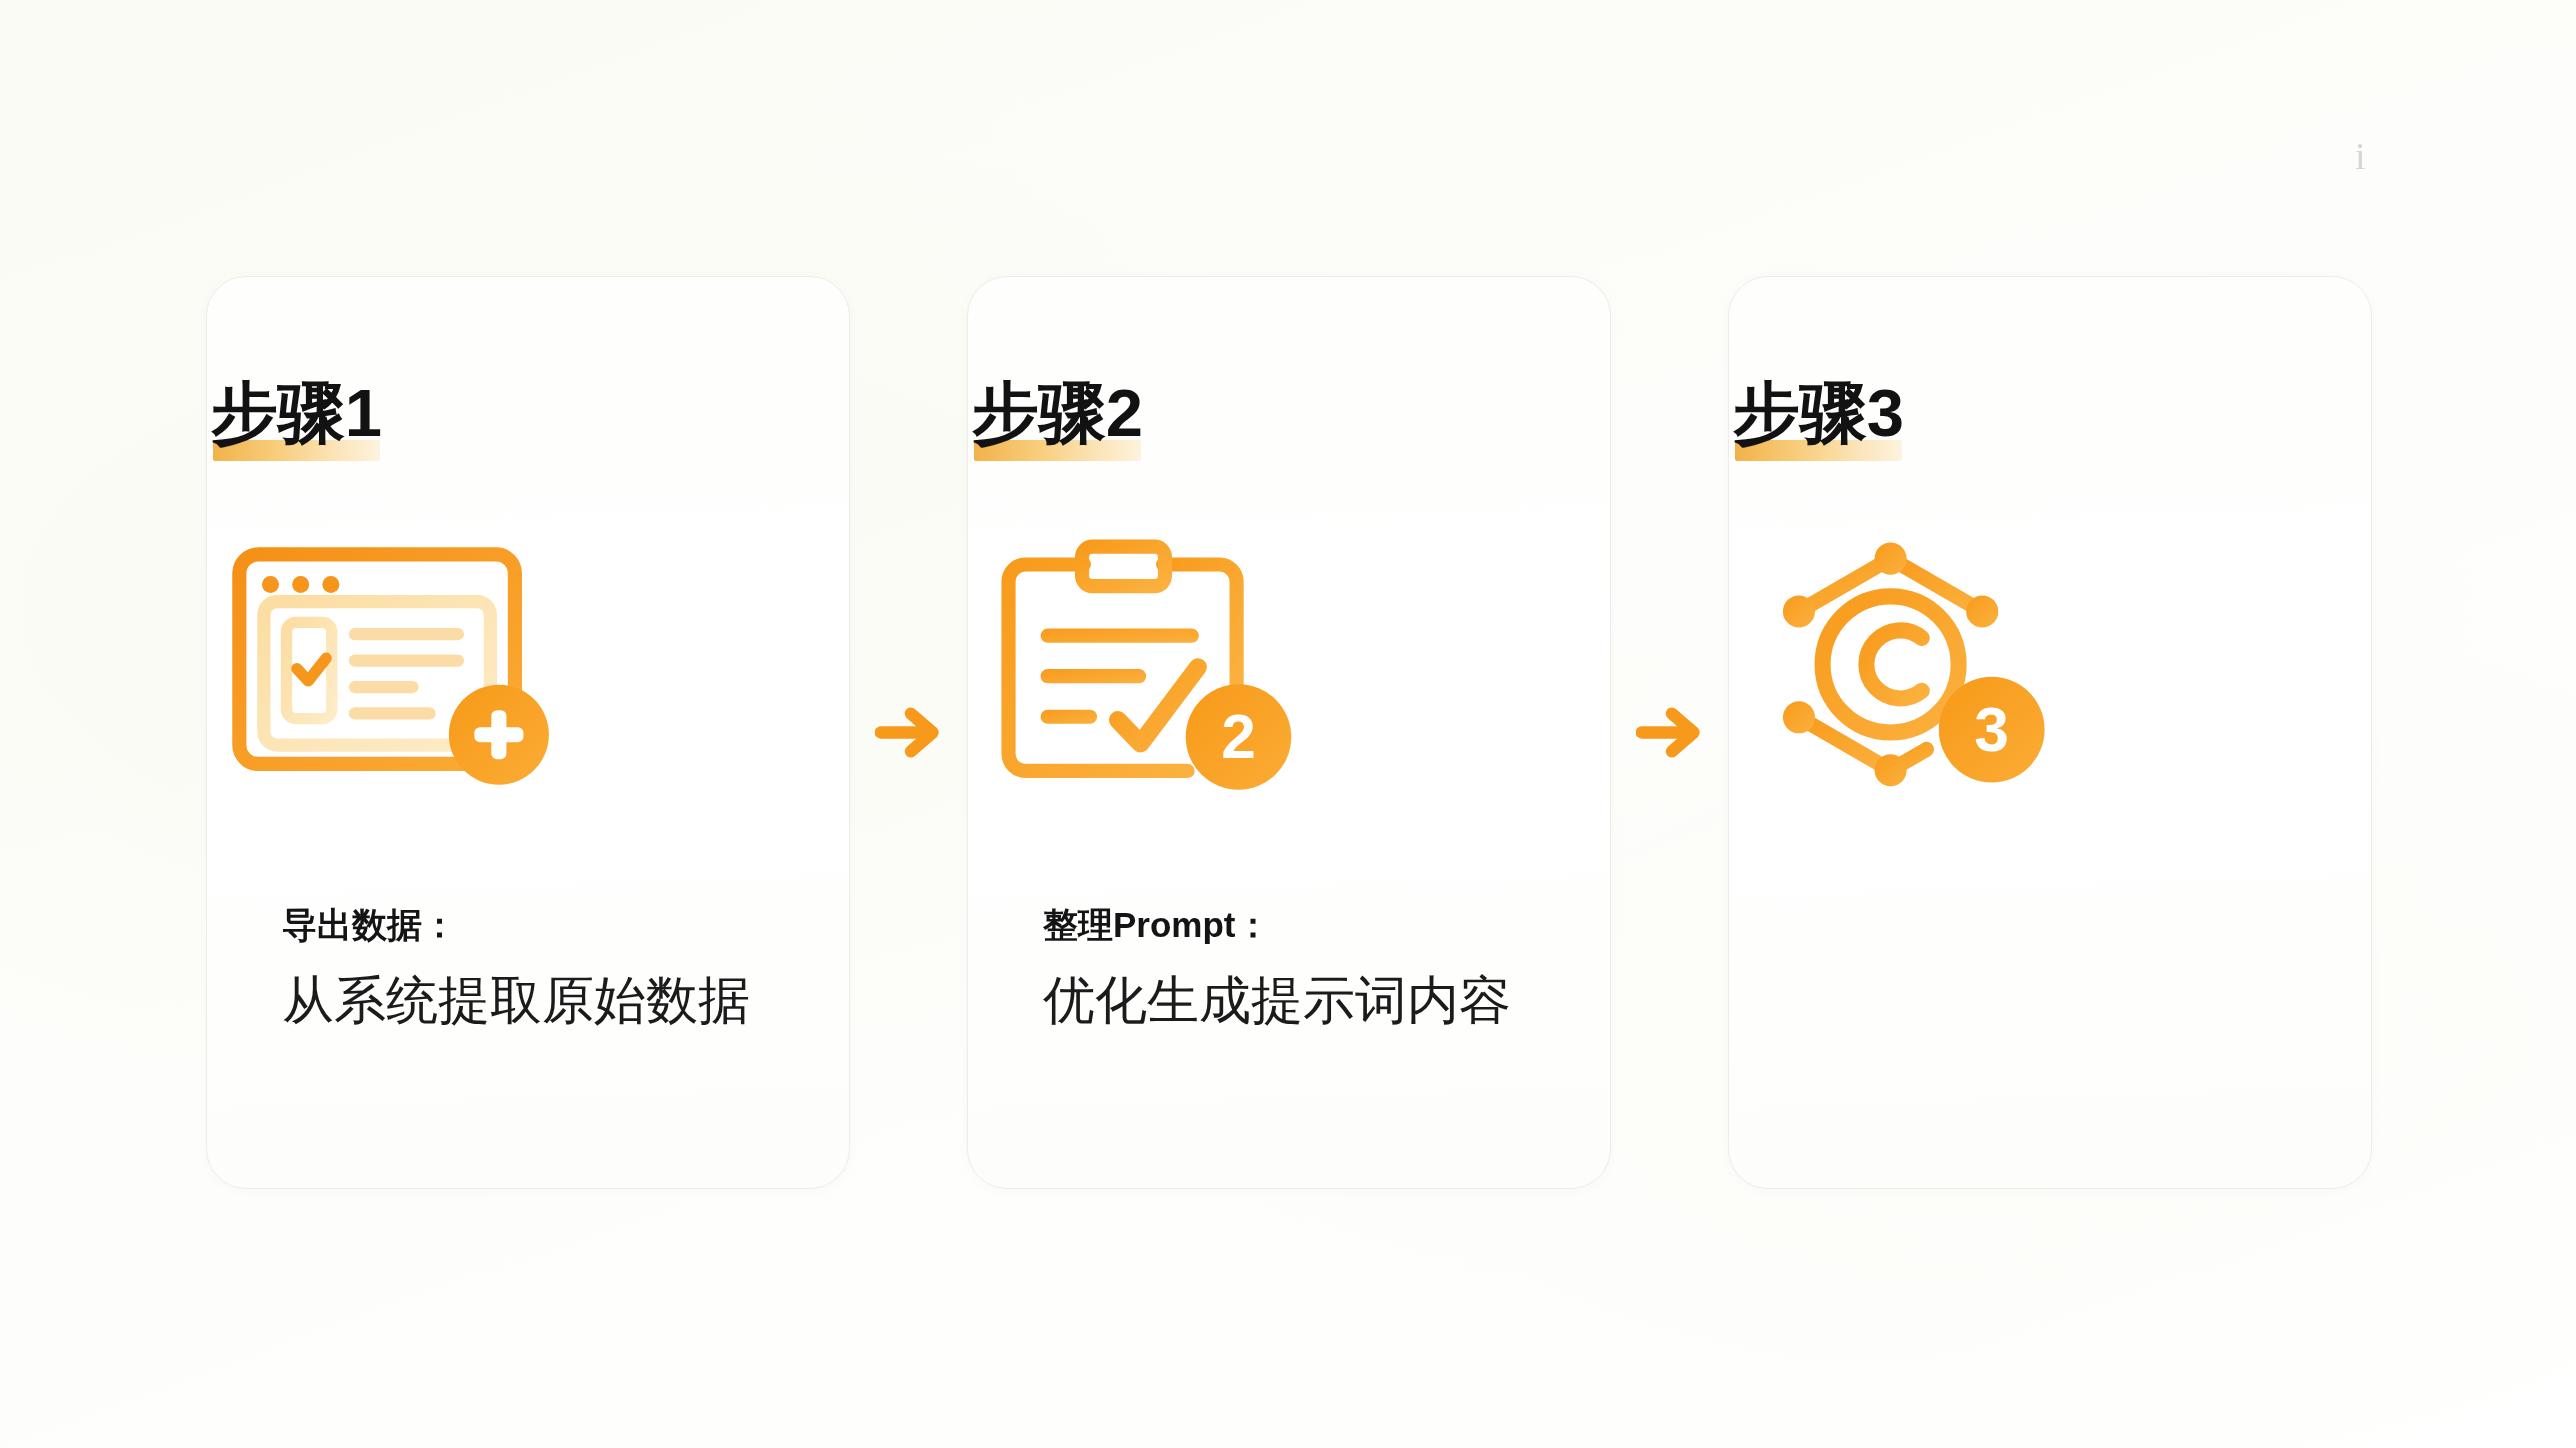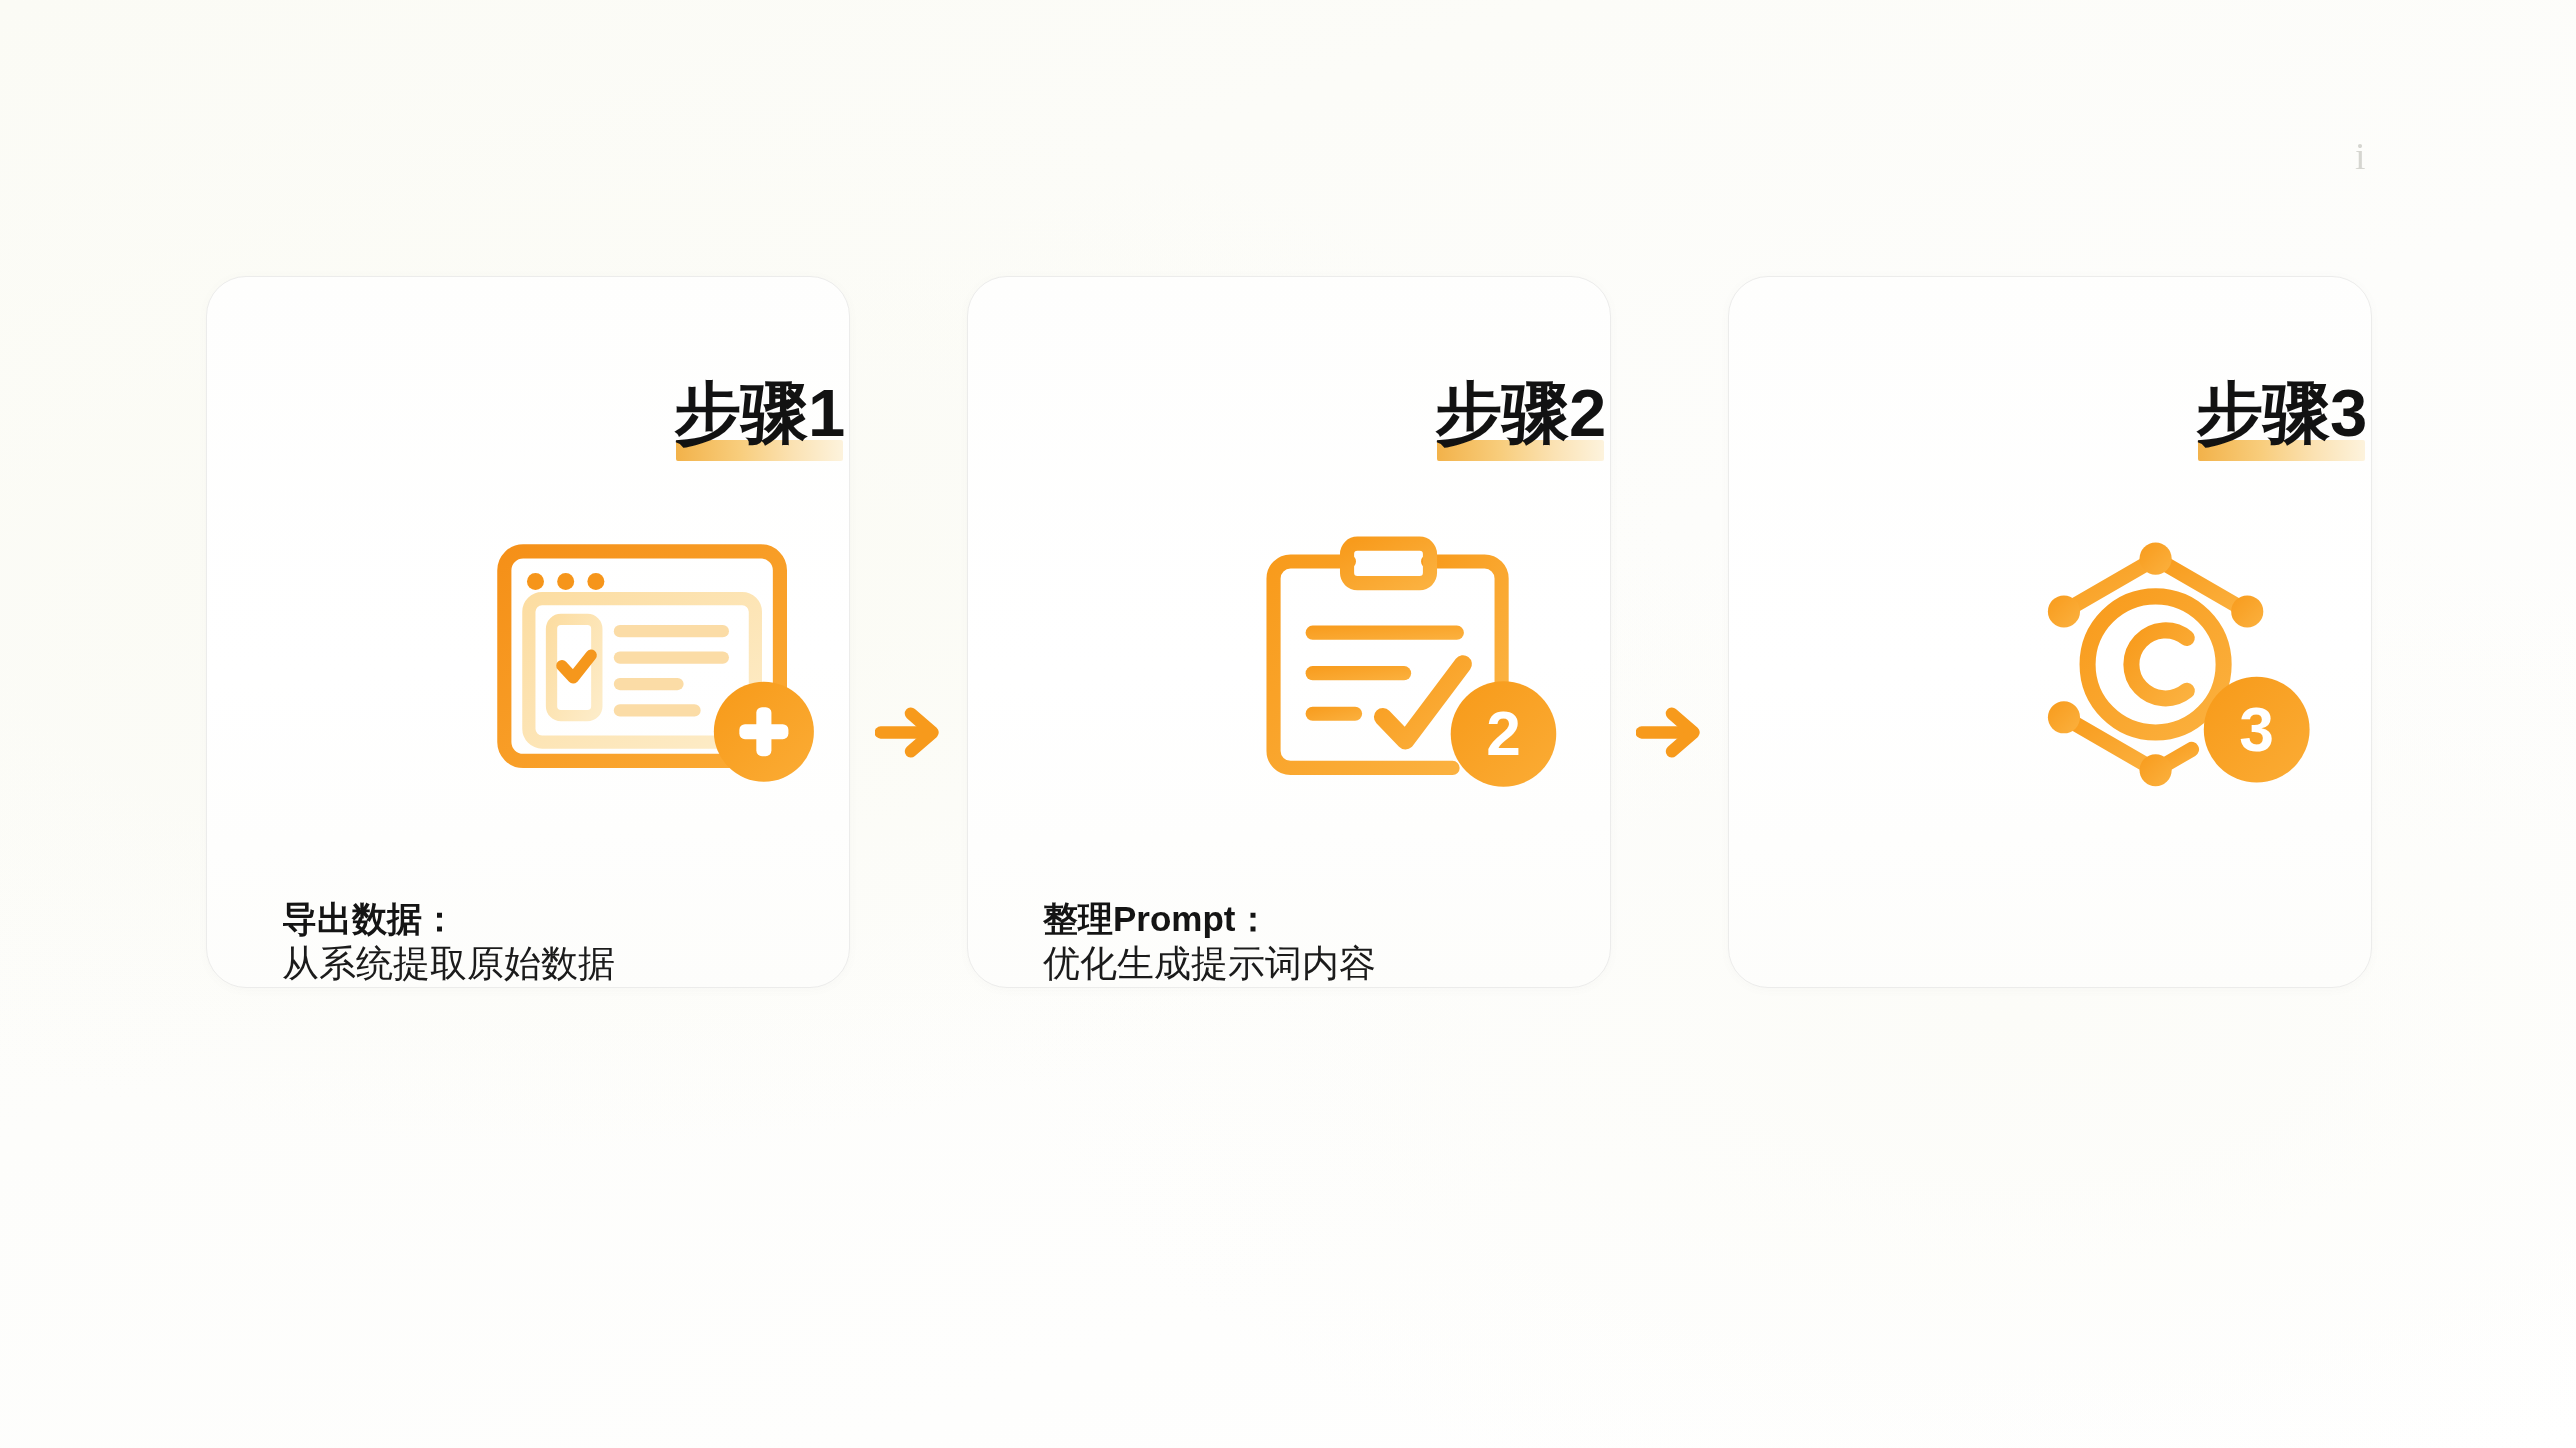--- a/index.html
+++ b/index.html
@@ -53,14 +53,14 @@
 
   .card {
     width: 644px;
-    height: 712px;
+    height: 913px;
     background: linear-gradient(178deg, #fefefd 0%, #ffffff 55%, #fdfdfb 100%);
     border: 1.9px solid #ececeb;
     border-radius: 40px;
     box-shadow: 0 1.9px 9.4px rgba(120,120,110,0.035);
     display: flex;
     flex-direction: column;
-    align-items: flex-end;
+    align-items: flex-start;
     position: relative;
   }
 

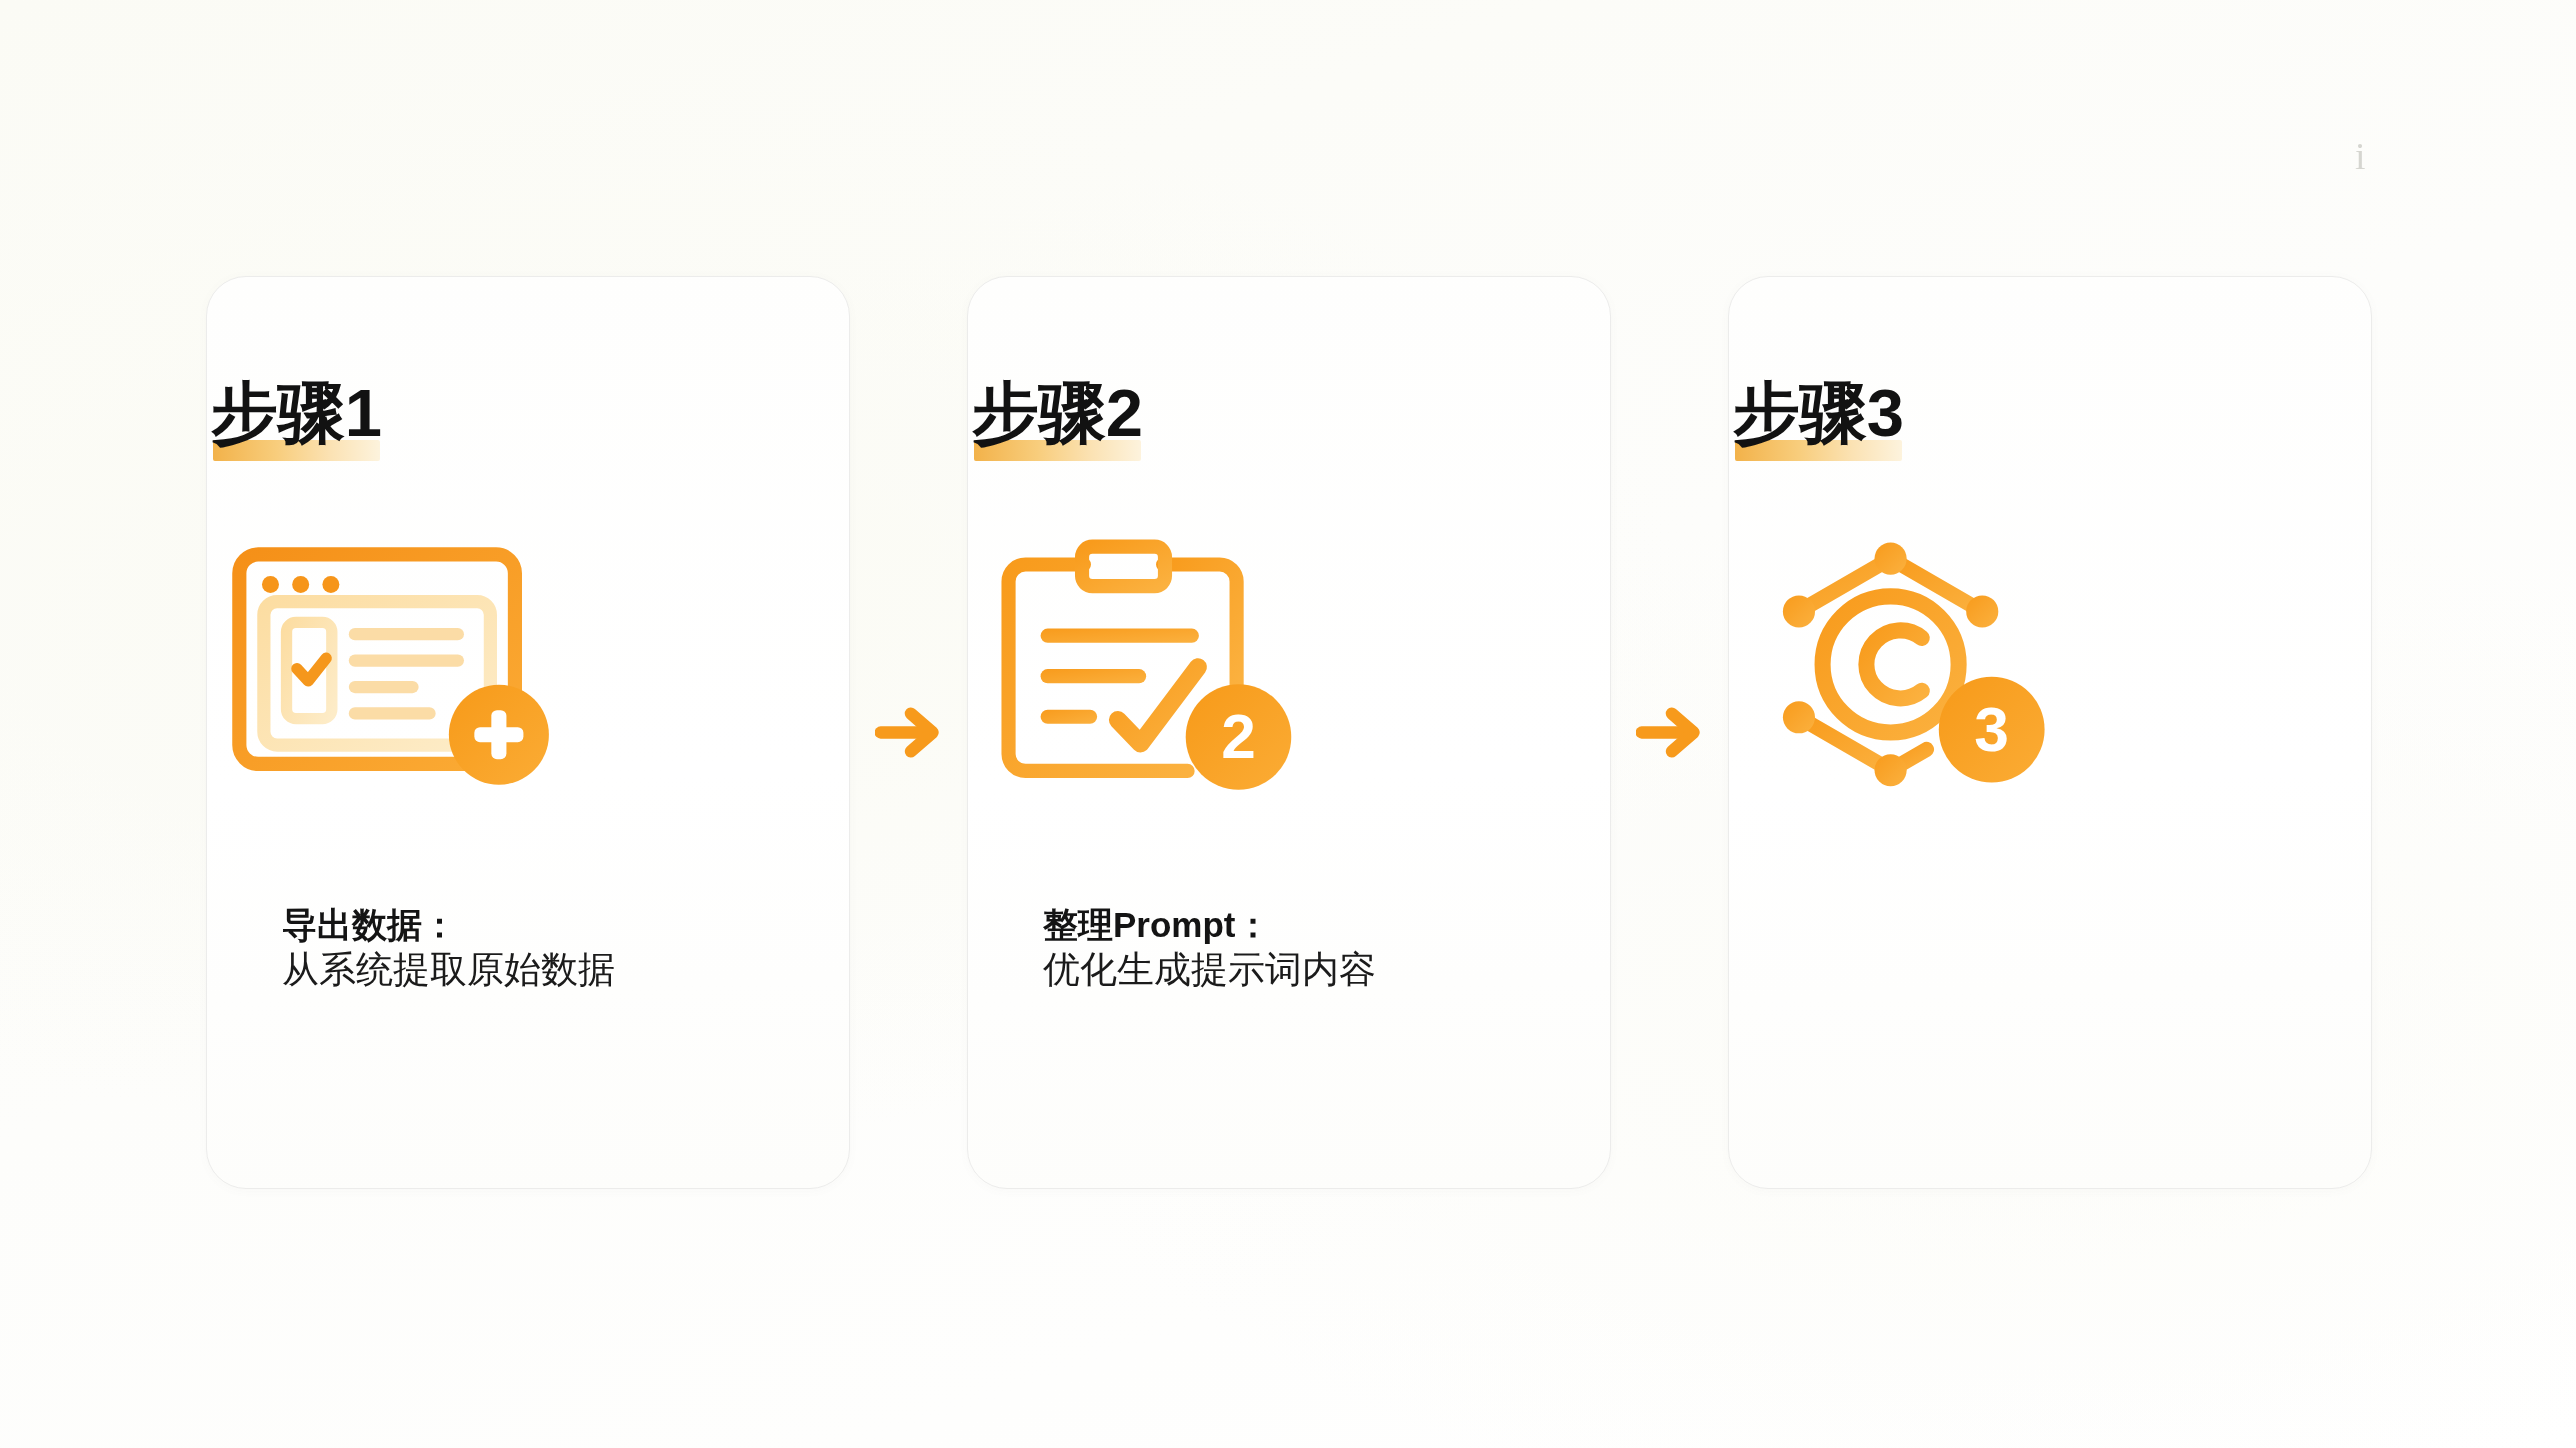--- a/index.html
+++ b/index.html
@@ -120,7 +120,8 @@
   }
 
   .caption-desc {
-    font-size: 37px;
+    margin-top: 21px;
+    font-size: 52px;
     font-weight: normal;
     color: #1b1b1b;
     line-height: 1.25;

